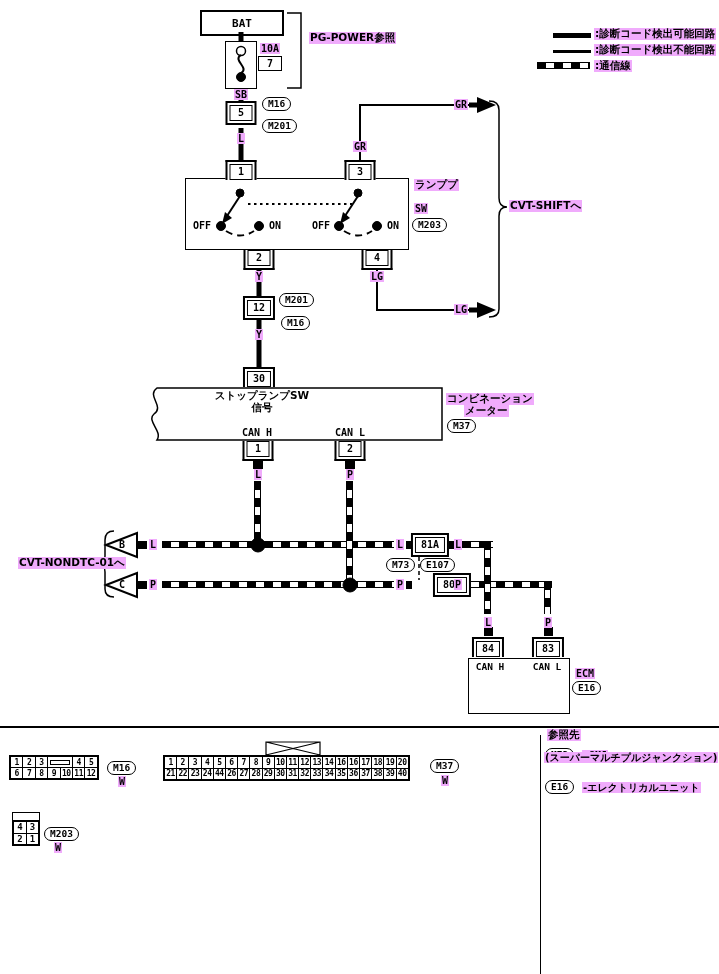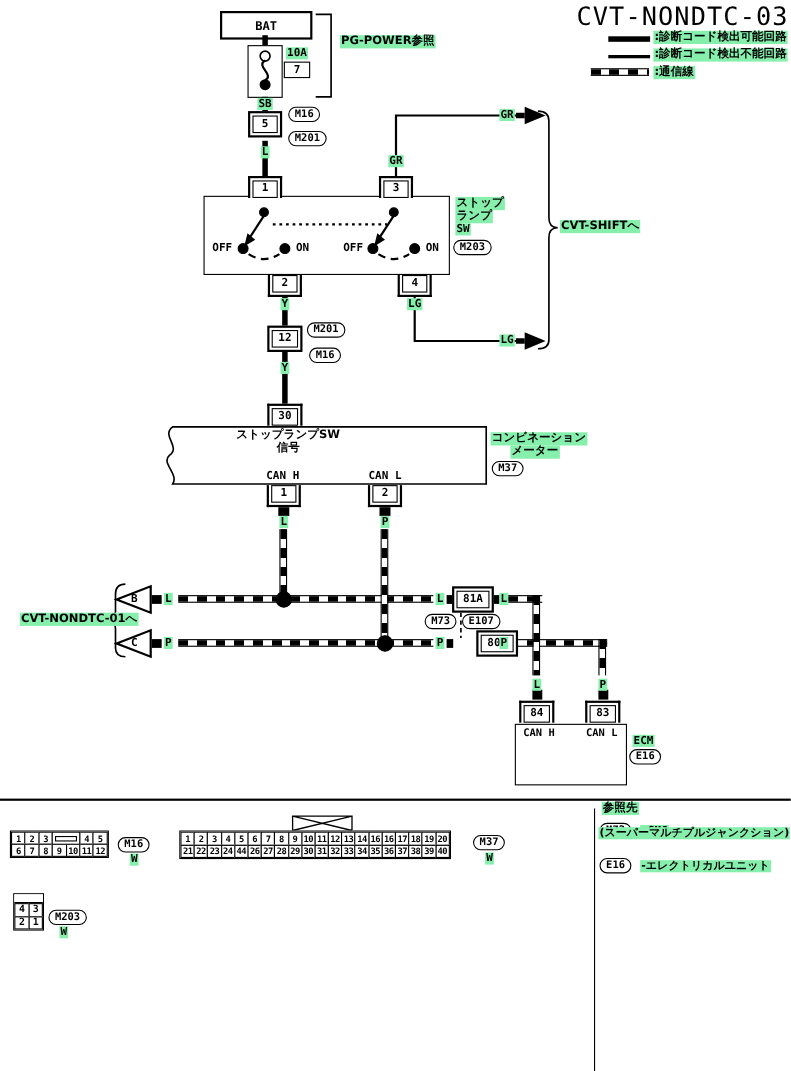--- a/index.html
+++ b/index.html
@@ -133,7 +133,6 @@
     </g>
   </svg>
 
-  <div class="title">CVT-NONDTC-03</div>
   <div class="swatch" style="left:553px;top:33px;width:38px;height:5px"></div>
   <div class="lbl jp" style="left:594px;top:28px">:診断コード検出可能回路</div>
   <div class="swatch" style="left:553px;top:50px;width:38px;height:2.5px"></div>

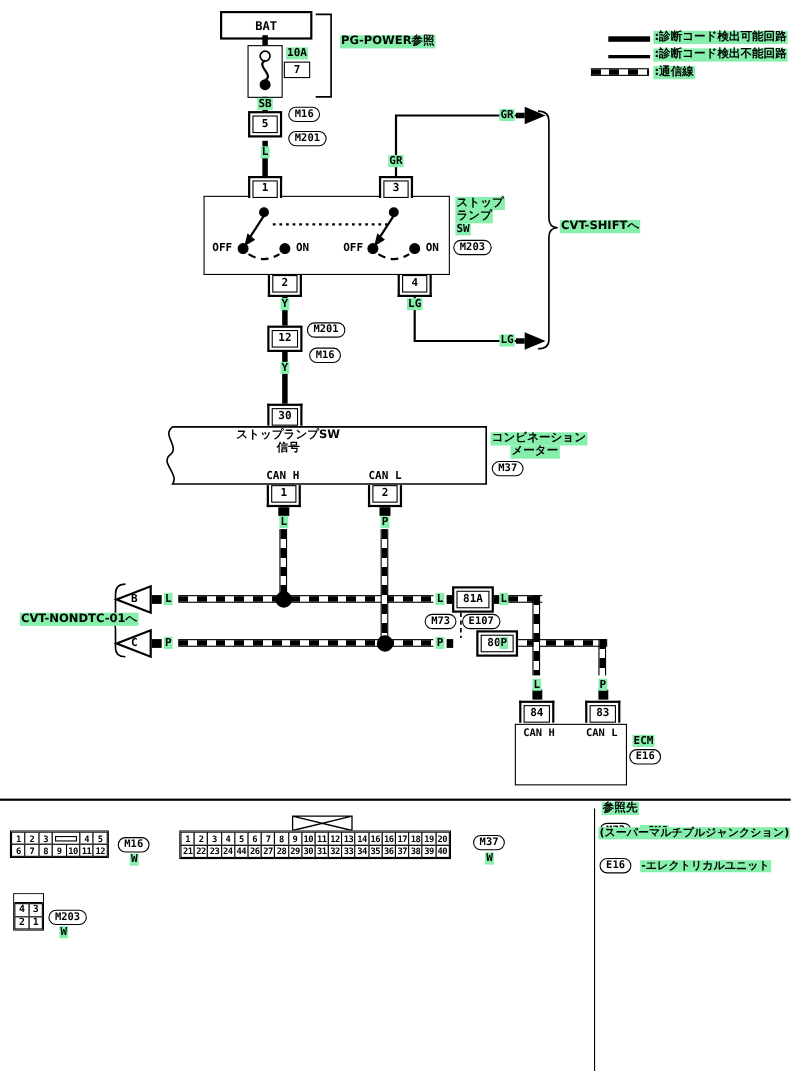--- a/index.html
+++ b/index.html
@@ -6,7 +6,7 @@
   #canvas{position:relative;width:719px;height:974px;background:#fff;overflow:hidden;
           font-family:"DejaVu Sans Mono","DejaVu Sans",monospace;color:#000}
   .abs{position:absolute}
-  .lbl{position:absolute;font:bold 10px "DejaVu Sans Mono",monospace;background:#86efac;
+  .lbl{position:absolute;font:bold 10px "DejaVu Sans Mono",monospace;background:#f0abfc;
        padding:0 1px;white-space:nowrap;z-index:4;line-height:1.1}
   .cx{transform:translateX(-50%)}
   .jp{font-family:"DejaVu Sans","Liberation Sans",sans-serif;font-size:10.5px;font-weight:bold}

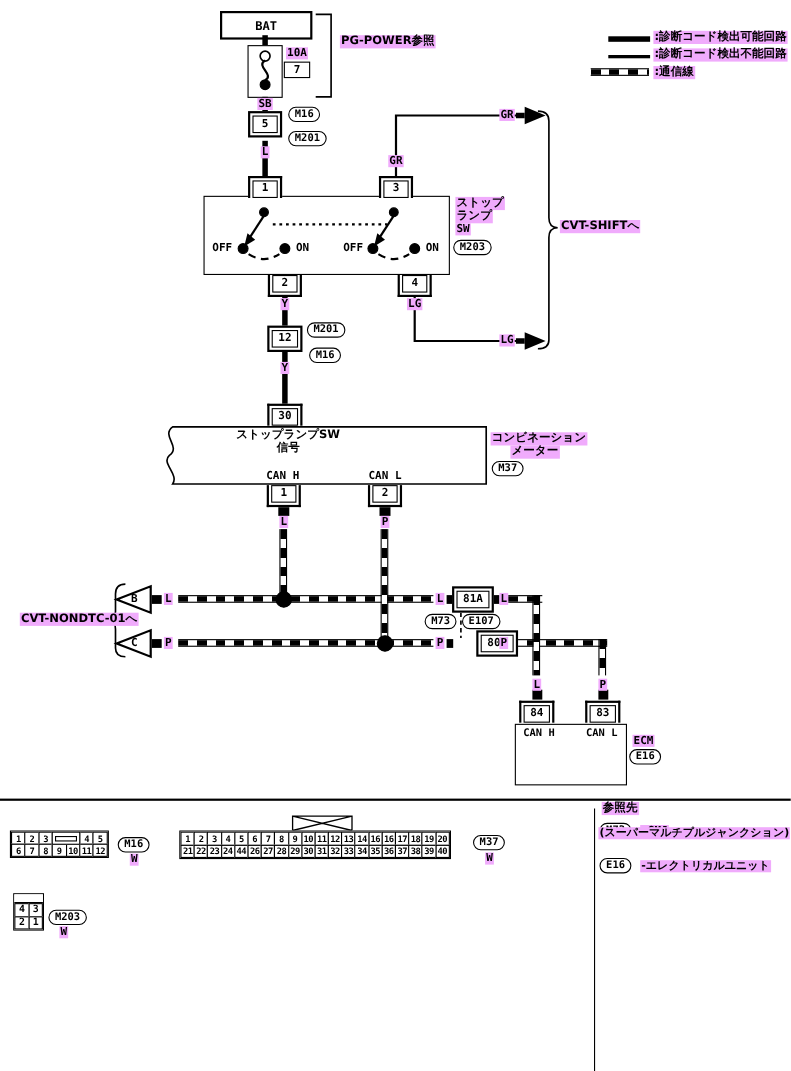--- a/index.html
+++ b/index.html
@@ -174,7 +174,7 @@
   <div class="lbl" style="left:311px;top:220px;background:transparent">OFF</div>
   <div class="lbl" style="left:386px;top:220px;background:transparent">ON</div>
   <div class="lbl jp" style="left:414px;top:179px">ストップ</div>
-  <div class="lbl jp" style="left:414px;top:191px">ランプ</div>
+  <div class="lbl jp" style="left:414px;top:179px">ランプ</div>
   <div class="lbl" style="left:414px;top:203px">SW</div>
   <div class="oval" style="left:412px;top:218px">M203</div>
   <div class="term open-up" style="left:259px;top:250px">

